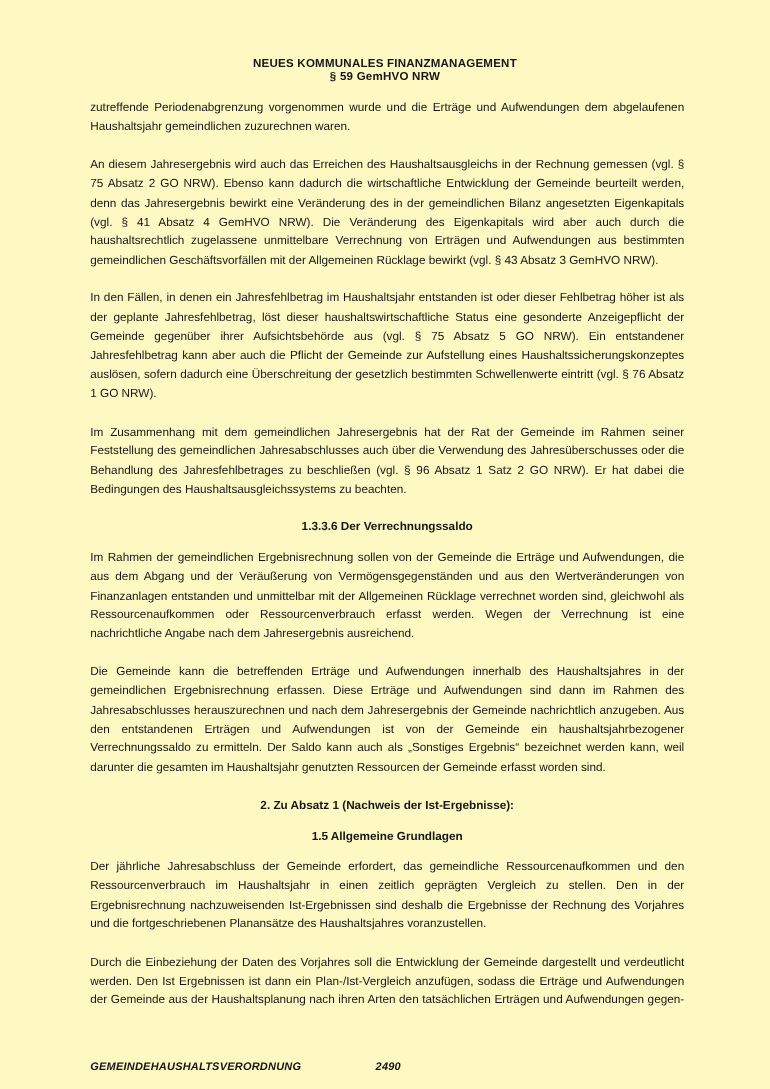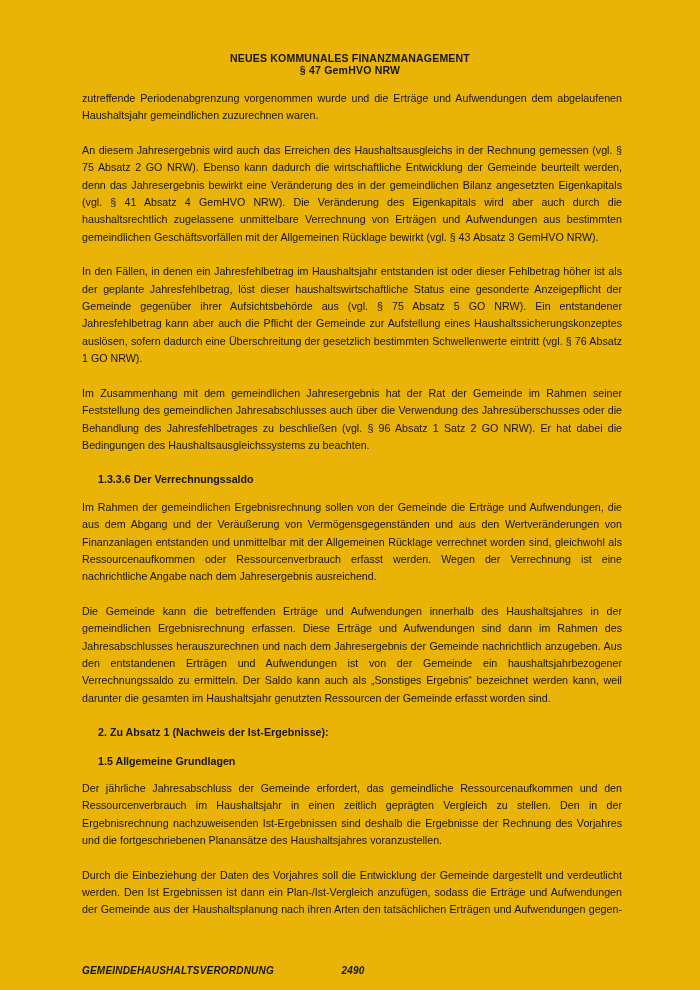--- a/index.html
+++ b/index.html
@@ -11,7 +11,7 @@
     position: relative;
     width: 700px;
     height: 990px;
-    background: #eab308;
+    background: #fef9c3;
     font-family: "Liberation Sans", "DejaVu Sans", sans-serif;
     color: #161616;
     overflow: hidden;

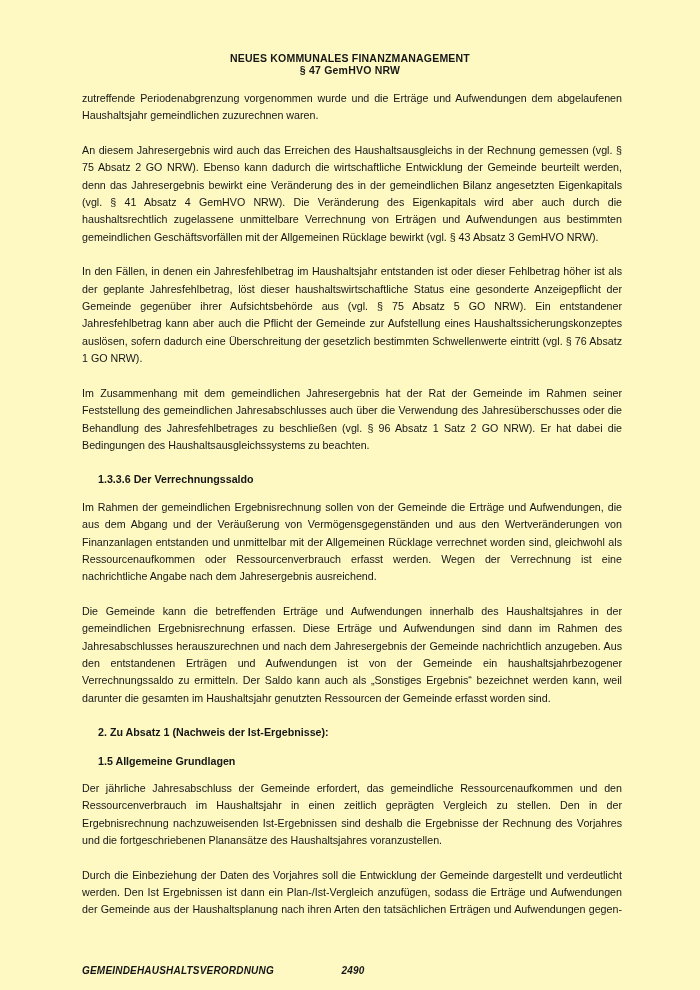--- a/index.html
+++ b/index.html
@@ -79,7 +79,7 @@
 
   <div class="doc-header">
     <div>NEUES KOMMUNALES FINANZMANAGEMENT</div>
-    <div>§ 47 GemHVO NRW</div>
+    <div>§ 59 GemHVO NRW</div>
   </div>
 
   <div class="doc-content">

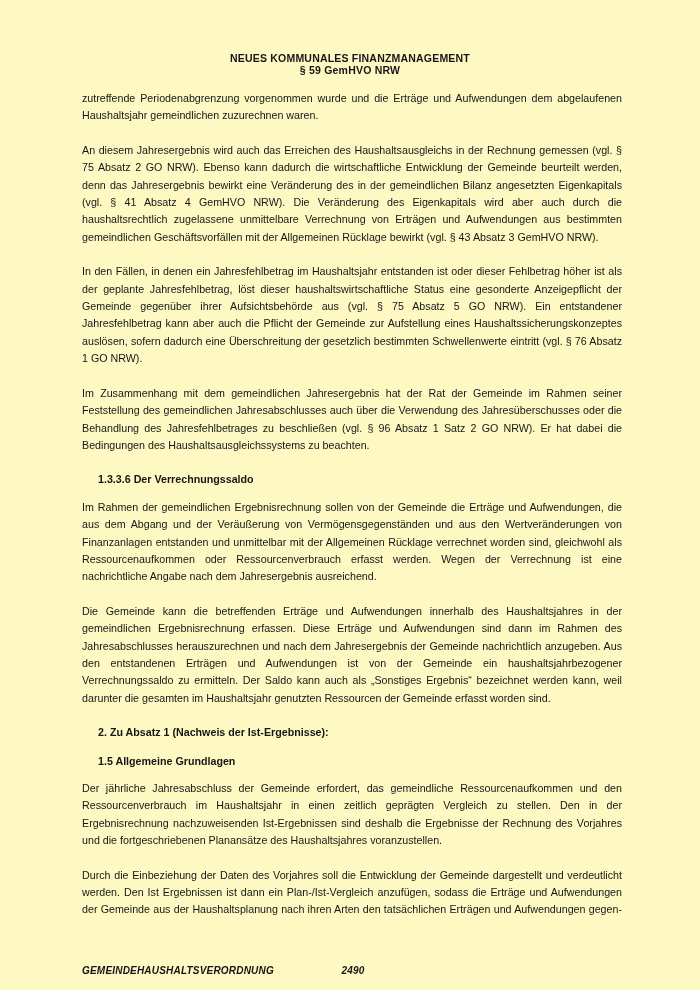--- a/index.html
+++ b/index.html
@@ -44,8 +44,8 @@
     font-weight: bold;
     font-size: 10.7px;
     line-height: 17.4px;
-    margin: 17px 0 10px 16px;
-    text-align: left;
+    margin: 17px 0 10px 0;
+    text-align: center;
   }
   .heading + .heading {
     margin-top: 11px;

